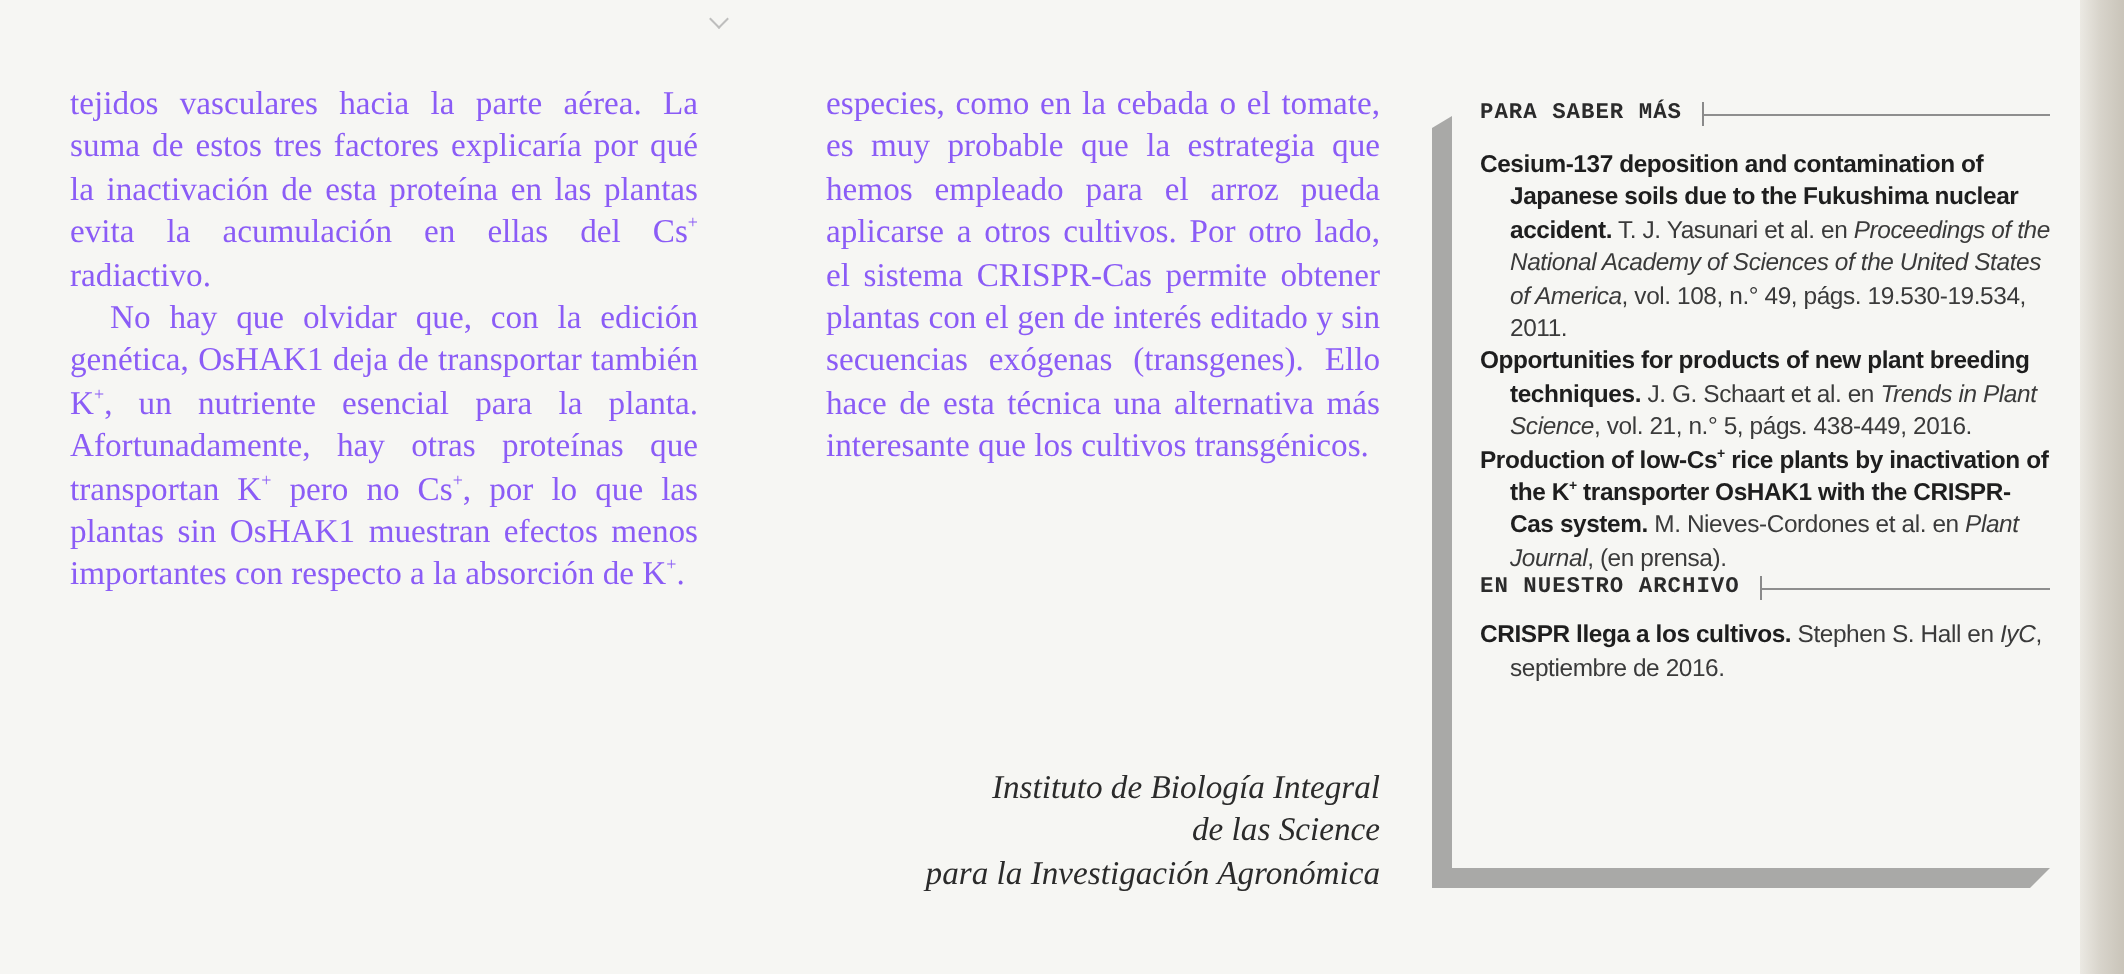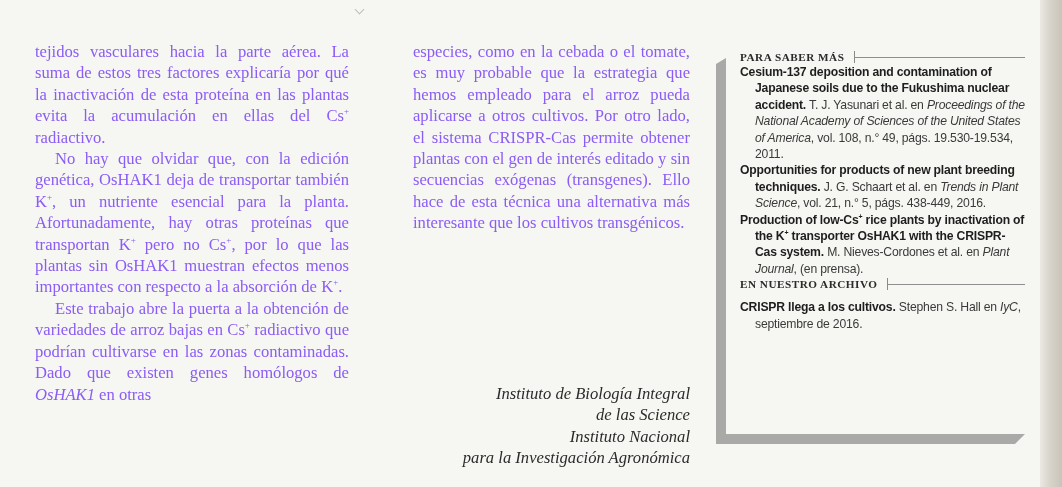--- a/index.html
+++ b/index.html
@@ -51,7 +51,7 @@
   }
   .sidebar .content { position: absolute; left: 24px; top: 0; width: 285px; }
   .sb-heading {
-    font-family: Liberation Serif, serif;
+    font-family: Liberation Mono, monospace;
     font-weight: bold; font-size: 11.2px; letter-spacing: 0.5px;
     color: #2b2b2b; display: flex; align-items: center; height: 14px;
   }

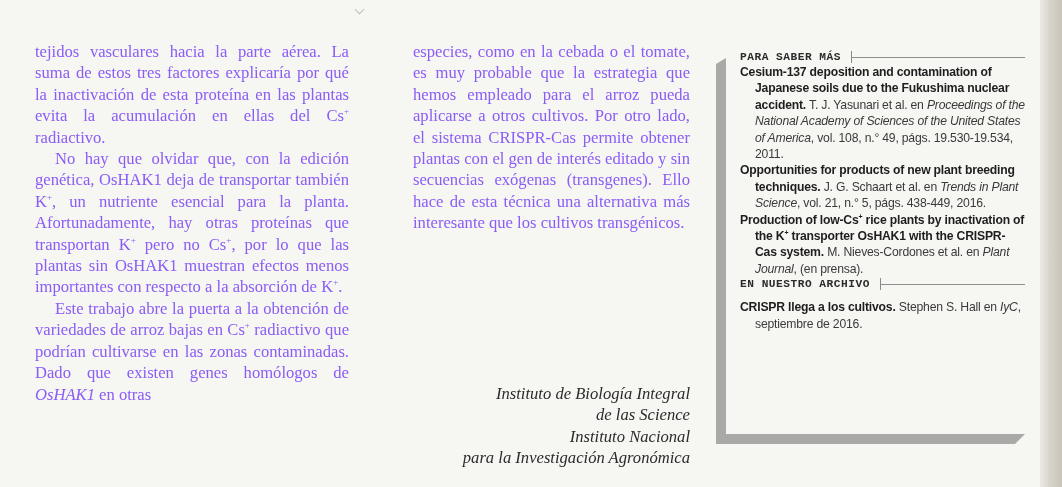--- a/index.html
+++ b/index.html
@@ -57,7 +57,7 @@
   }
   .sb-heading .tick { width: 1px; height: 12px; background: #8a8a8a; margin-left: 10px; }
   .sb-heading .rule { flex: 1; height: 1px; background: #8e8e8e; }
-  .refs { }
+  .refs { margin-top: 10px; }
   .ref {
     font-family: "Liberation Sans", "DejaVu Sans", sans-serif;
     font-size: 12.2px; line-height: 16.4px; color: #3a3a3a;

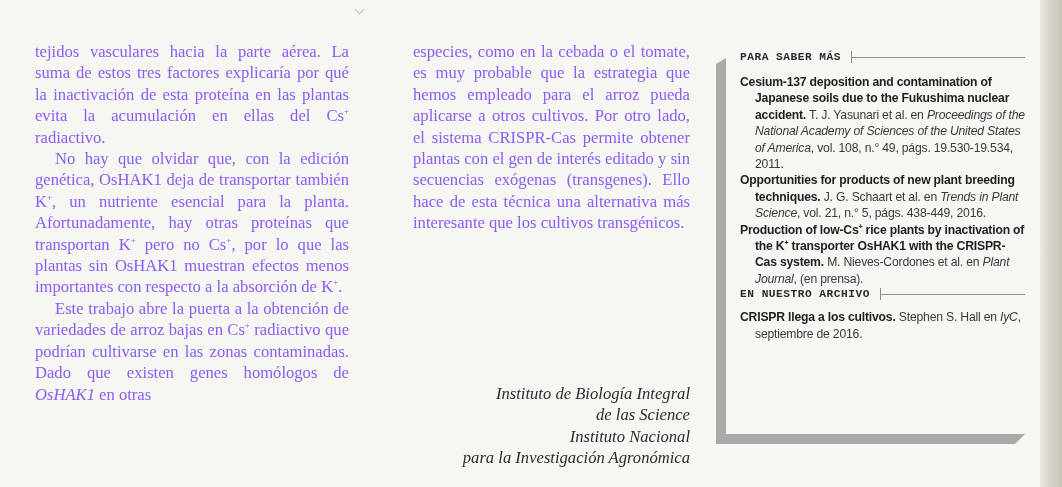--- a/index.html
+++ b/index.html
@@ -82,7 +82,6 @@
 <div class="col col-left">
   <p><span>tejidos vasculares hacia la parte aérea. La suma de estos tres factores explicaría por qué la inactivación de esta proteína en las plantas evita la acumulación en ellas del Cs</span><sup>+</sup><span> radiactivo.</span></p>
   <p class="indent"><span>No hay que olvidar que, con la edición genética, OsHAK1 deja de transportar también K</span><sup>+</sup><span>, un nutriente esencial para la planta. Afortunadamente, hay otras proteínas que transportan K</span><sup>+</sup><span> pero no Cs</span><sup>+</sup><span>, por lo que las plantas sin OsHAK1 muestran efectos menos importantes con respecto a la absorción de K</span><sup>+</sup><span>.</span></p>
-  <p class="indent"><span>Este trabajo abre la puerta a la obtención de variedades de arroz bajas en Cs</span><sup>+</sup><span> radiactivo que podrían cultivarse en las zonas contaminadas. Dado que existen genes homólogos de </span><i>OsHAK1</i><span> en otras</span></p>
 </div>
 
 <div class="col col-mid">

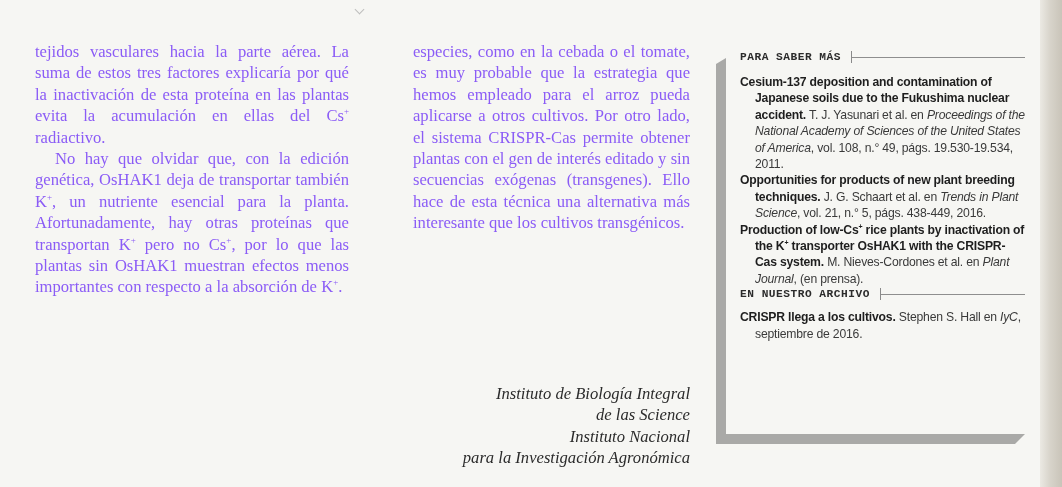--- a/index.html
+++ b/index.html
@@ -91,7 +91,6 @@
 <div class="signature">
   <div>Instituto de Biología Integral</div>
   <div>de las Science</div>
-  <div>Instituto Nacional</div>
   <div>para la Investigación Agronómica</div>
 
 </div>

